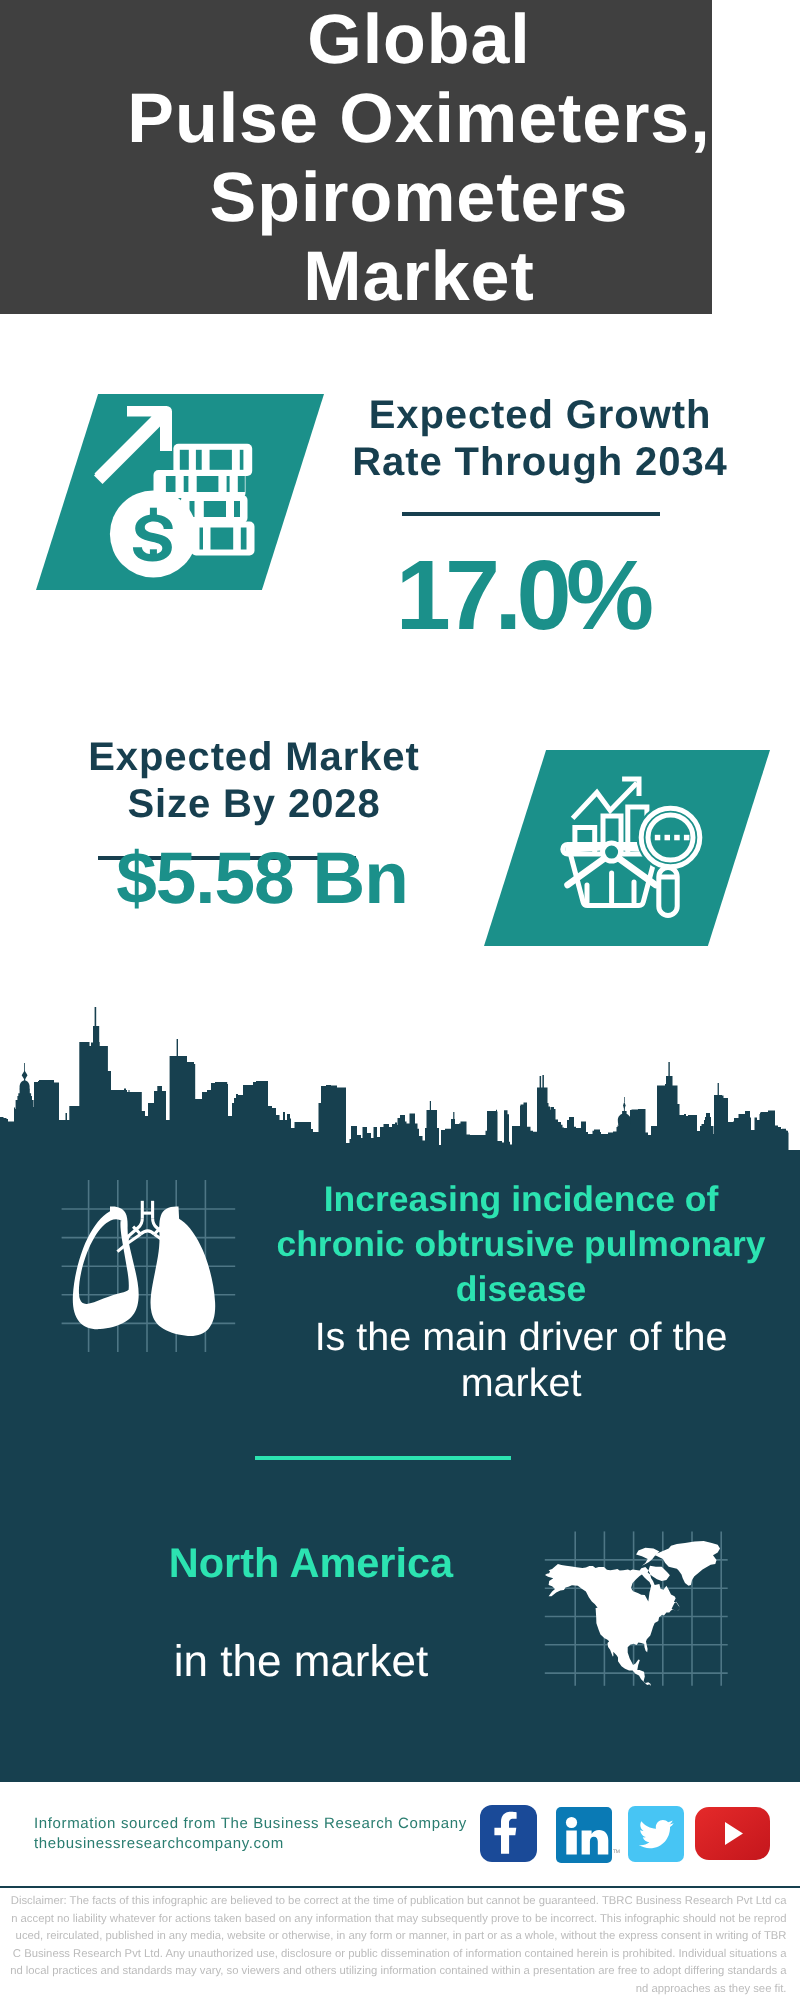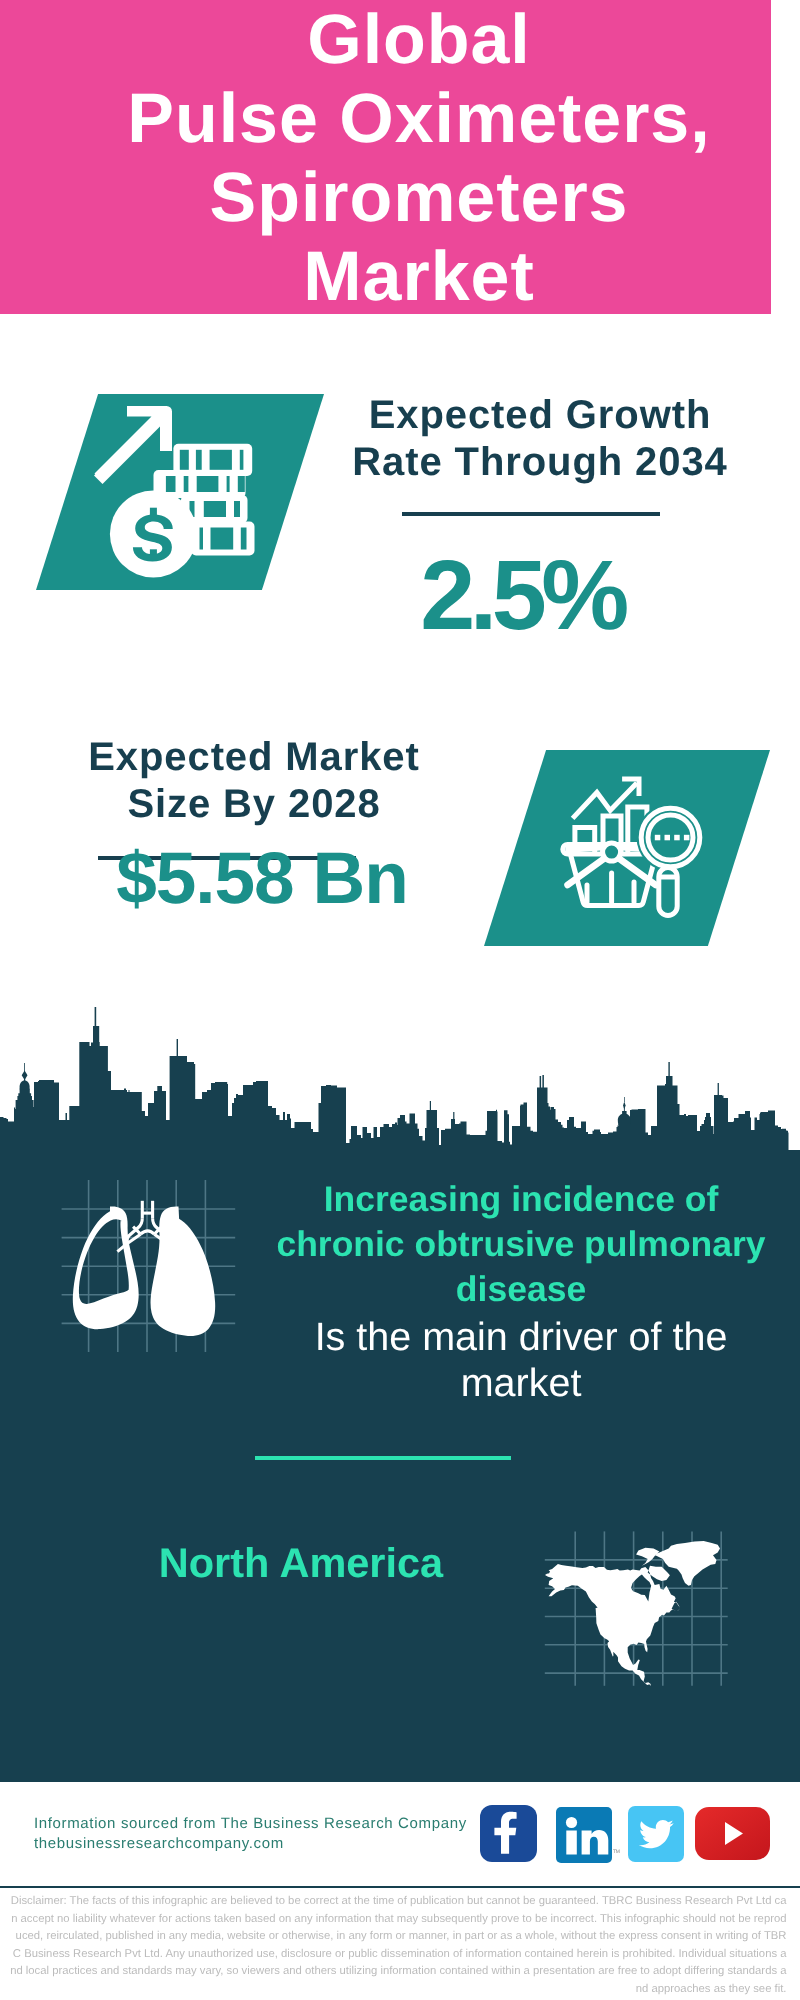--- a/index.html
+++ b/index.html
@@ -7,7 +7,7 @@
   .page{position:relative;width:800px;height:2000px;background:#ffffff;overflow:hidden;}
 
   
-  .hdr{position:absolute;left:0;top:0;width:771px;height:314px;background:#ec4899;}
+  .hdr{position:absolute;left:0;top:0;width:712px;height:314px;background:#404040;}
   .hdr .t{position:absolute;left:19px;width:800px;text-align:center;color:#ffffff;
           font-size:70px;font-weight:bold;line-height:70px;letter-spacing:0.95px;white-space:nowrap;}
 

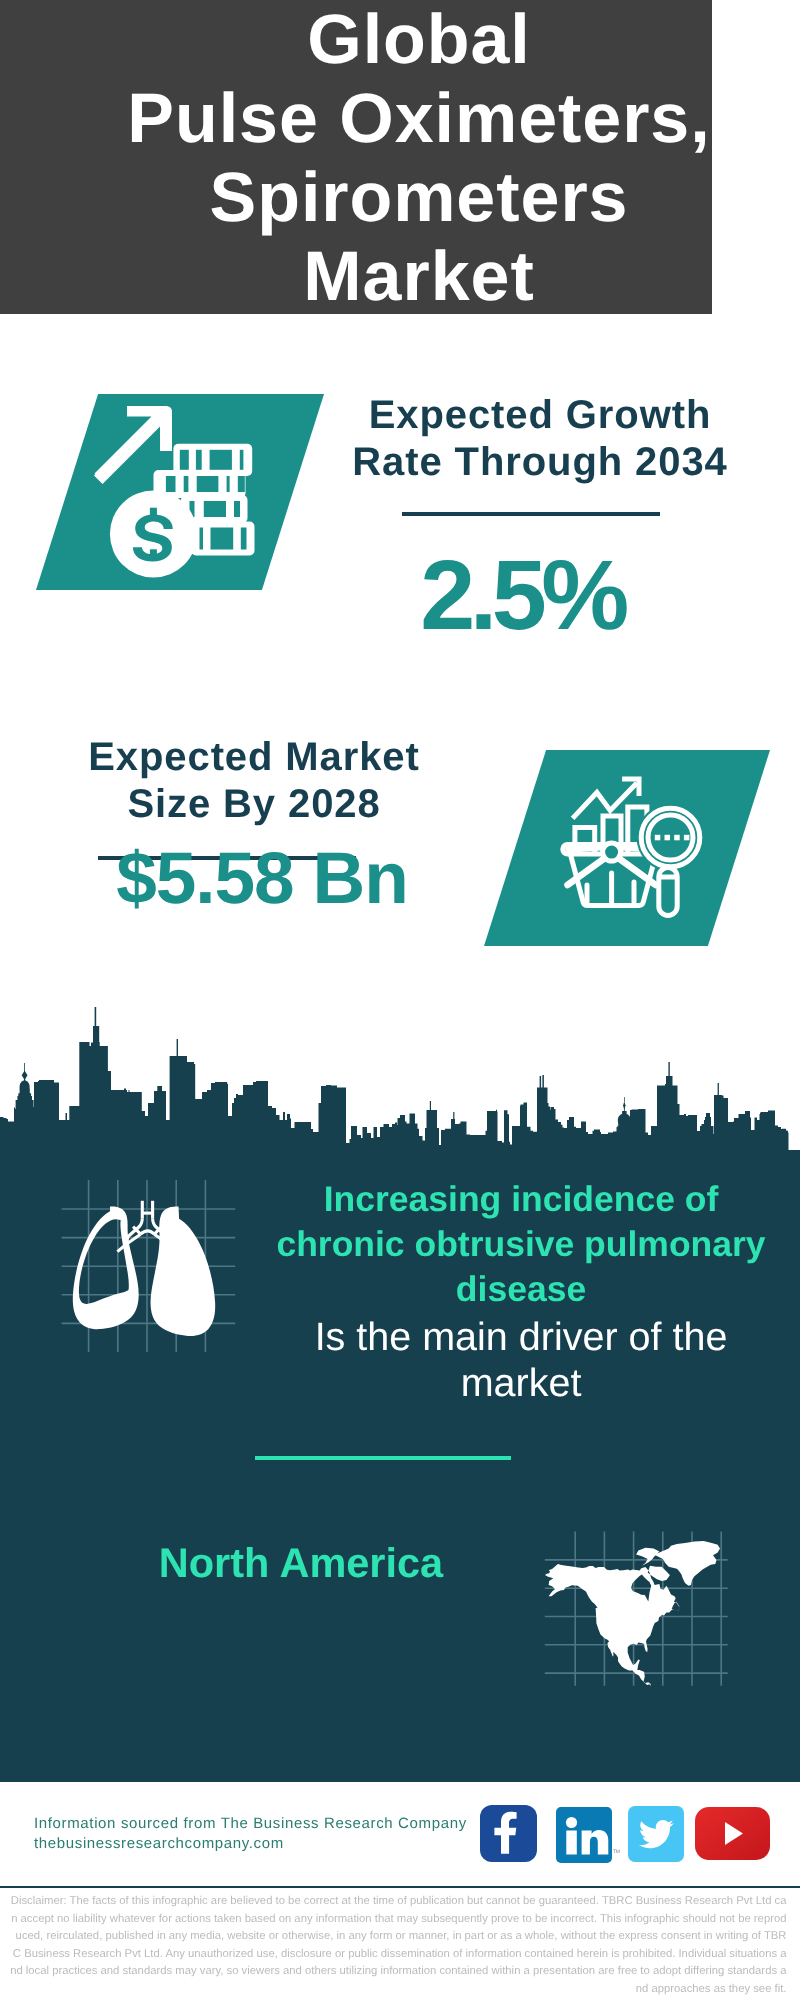--- a/index.html
+++ b/index.html
@@ -91,7 +91,7 @@
   <div class="stat-label" style="left:340px;top:389px;width:400px">Expected Growth</div>
   <div class="stat-label" style="left:340px;top:436px;width:400px">Rate Through 2034</div>
   <div class="rule" style="left:402px;top:512px;width:258px"></div>
-  <div class="big-val" style="left:322px;top:558px;width:400px;font-size:99px;line-height:73px;letter-spacing:-5.6px">2.5%</div>
+  <div class="big-val" style="left:322px;top:558px;width:400px;font-size:99px;line-height:73px;letter-spacing:-5.6px">17.0%</div>
 
   <div class="stat-label" style="left:54px;top:731px;width:400px">Expected Market</div>
   <div class="stat-label" style="left:54px;top:778px;width:400px">Size By 2028</div>

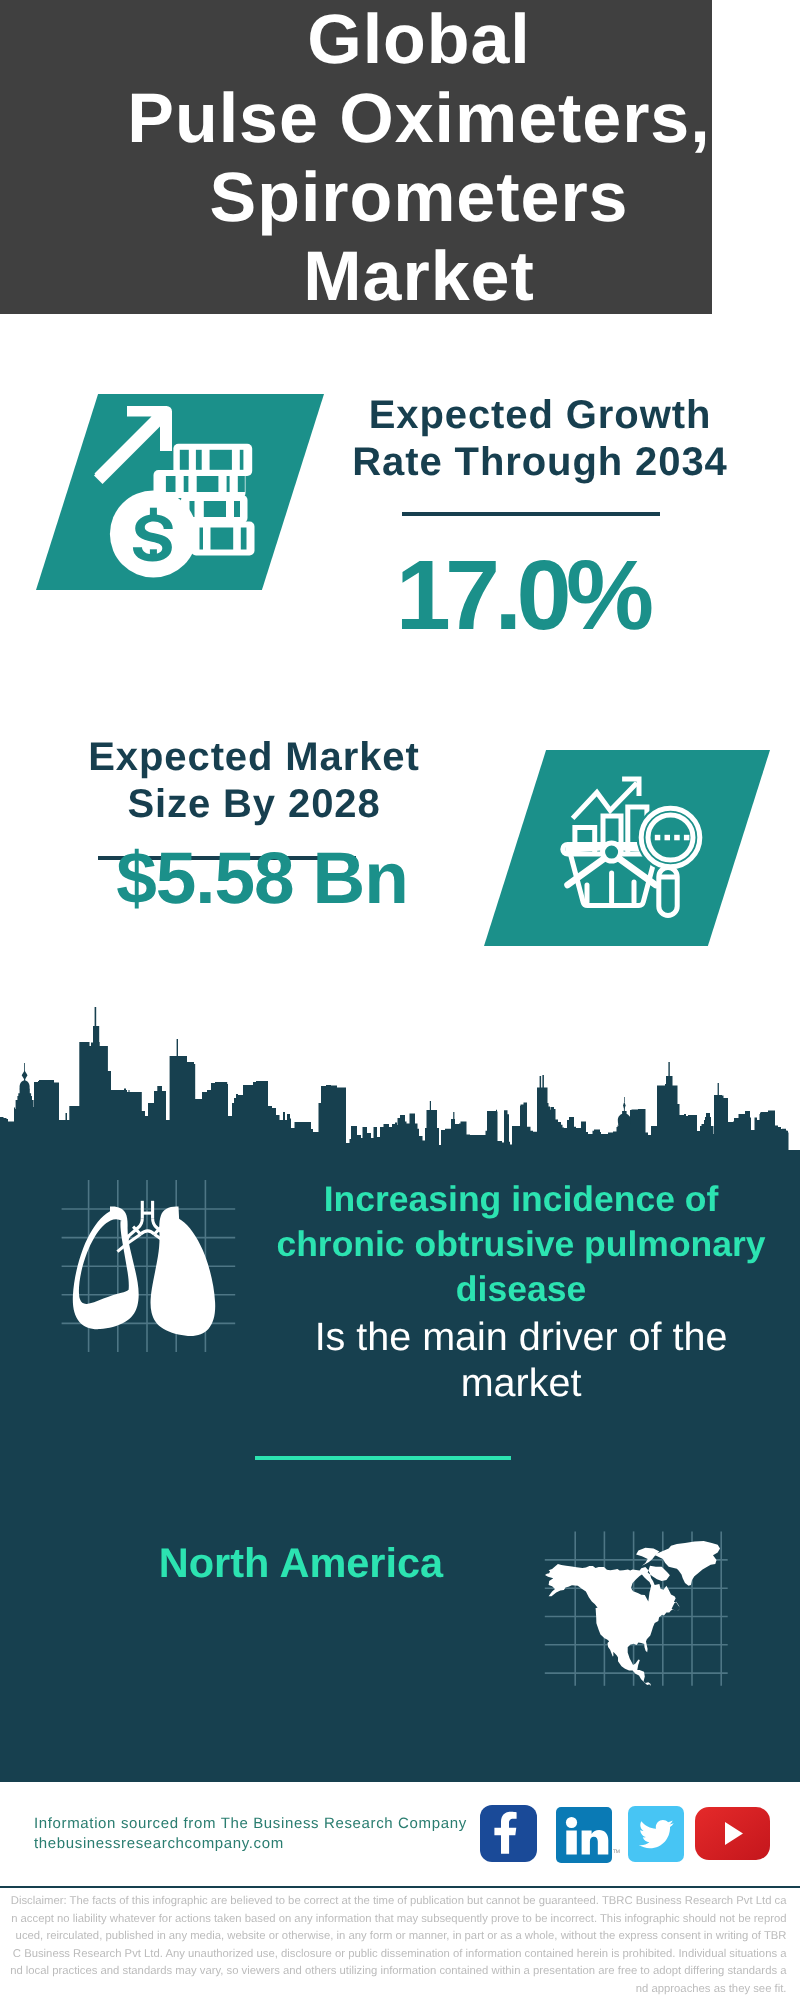--- a/index.html
+++ b/index.html
@@ -251,7 +251,7 @@
     </svg>
   </div>
 
-  <div class="body-txt green" style="left:1px;top:1542px;width:600px;font-size:41.5px;line-height:41.5px">North America</div>
+  <div class="body-txt green" style="left:11px;top:1542px;width:600px;font-size:41.5px;line-height:41.5px">North America</div>
 
   <div class="src" style="left:34px;top:1815px">Information sourced from The Business Research Company</div>
   <div class="src" style="left:34px;top:1835px">thebusinessresearchcompany.com</div>

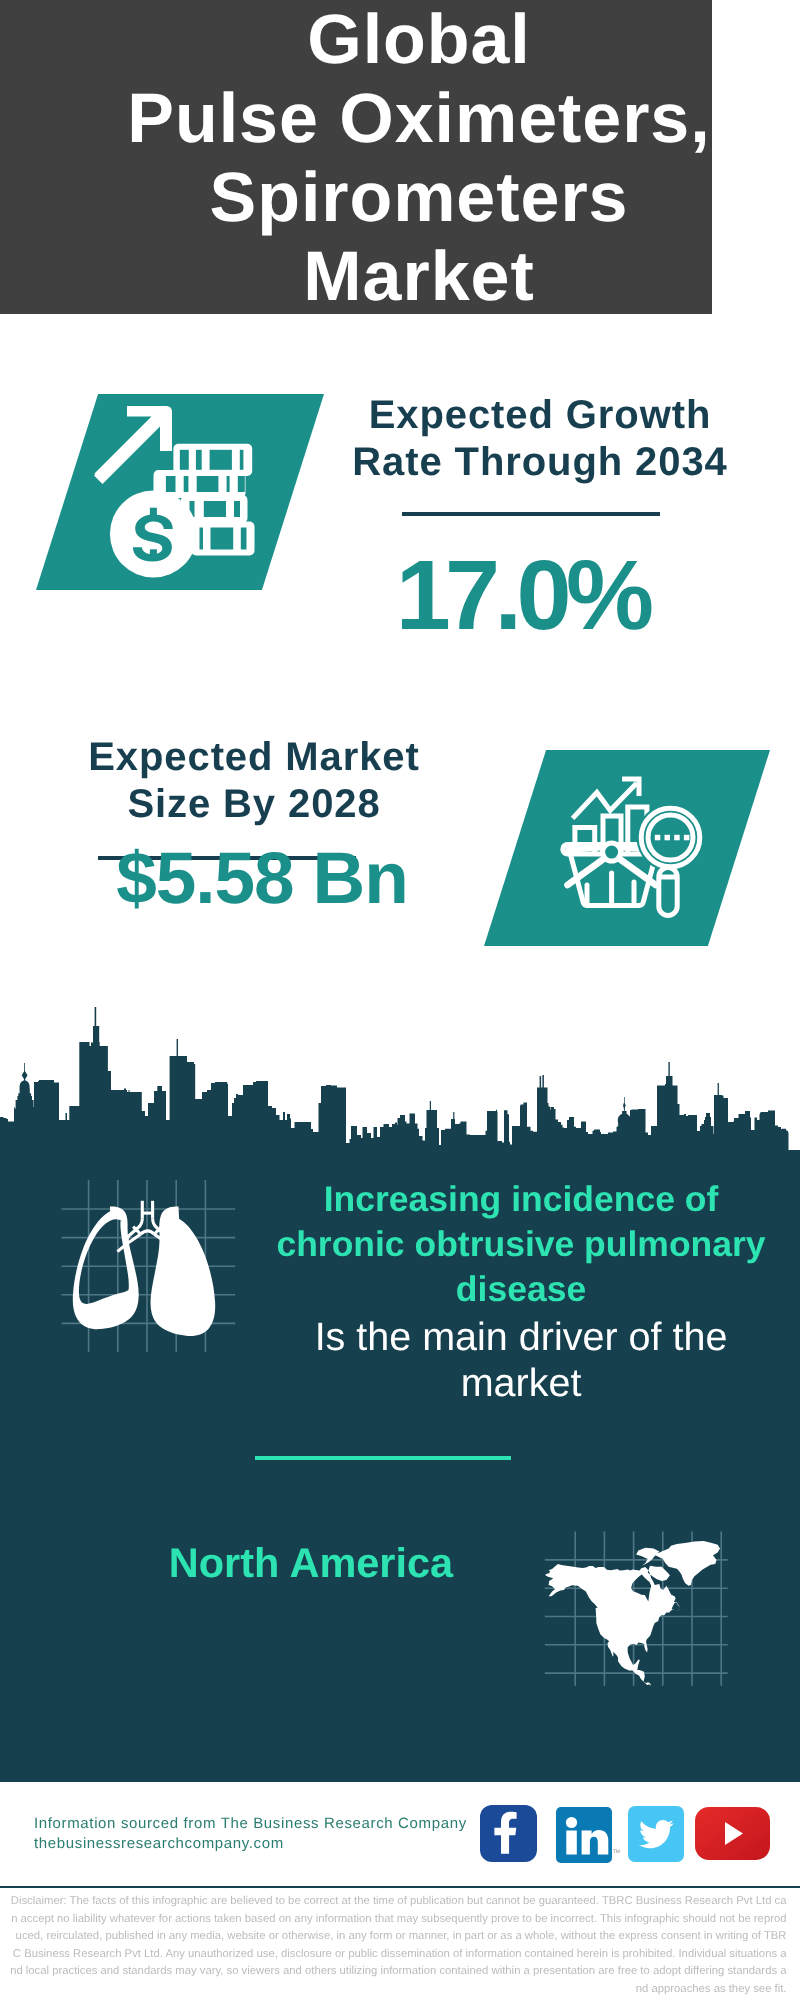--- a/index.html
+++ b/index.html
@@ -252,6 +252,7 @@
   </div>
 
   <div class="body-txt green" style="left:11px;top:1542px;width:600px;font-size:41.5px;line-height:41.5px">North America</div>
+  <div class="body-txt white" style="left:1px;top:1640px;width:600px;font-size:44px;line-height:44px">in the market</div>
 
   <div class="src" style="left:34px;top:1815px">Information sourced from The Business Research Company</div>
   <div class="src" style="left:34px;top:1835px">thebusinessresearchcompany.com</div>

